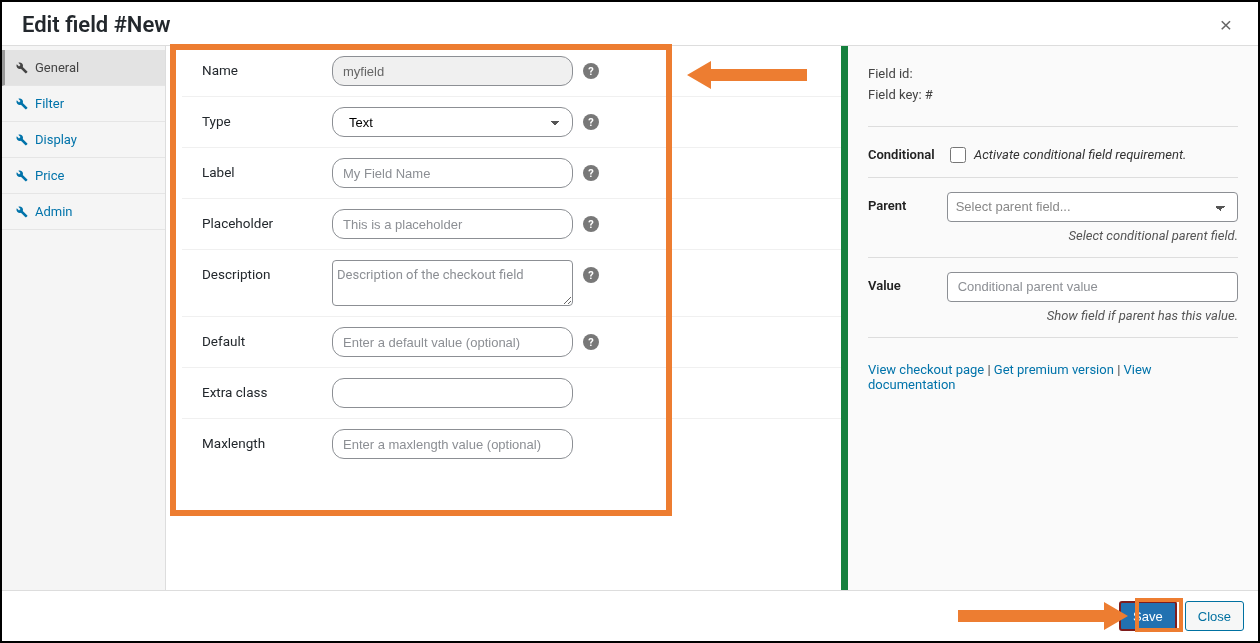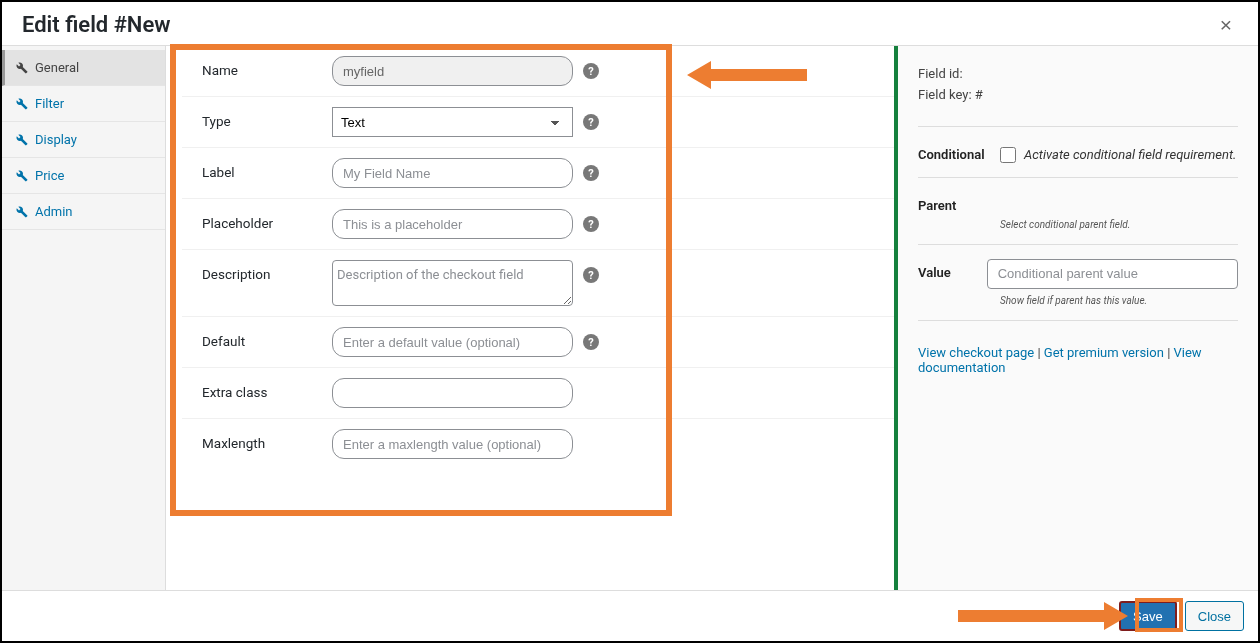--- a/index.html
+++ b/index.html
@@ -152,8 +152,8 @@
   cursor: help;
 }
 .right-panel {
-  width: 364px;
-  border-left: 4px solid #15803d;
+  width: 417px;
+  border-left: 7px solid #15803d;
   background: #fafafa;
   padding: 18px 20px;
   font-size: 13px;

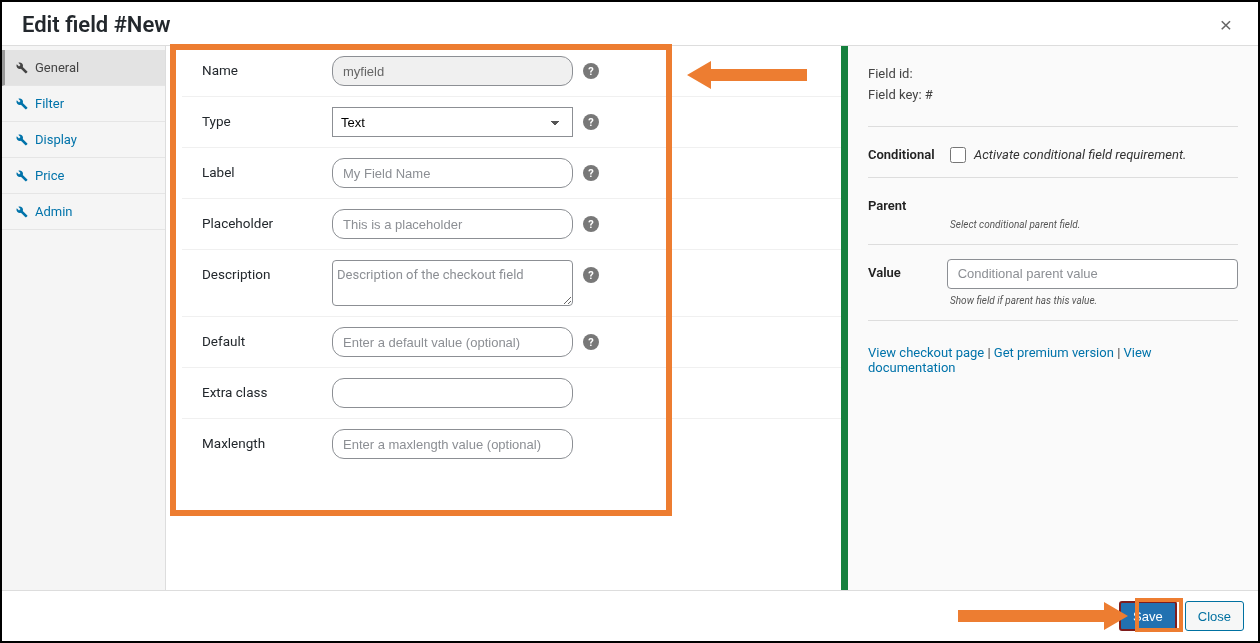--- a/index.html
+++ b/index.html
@@ -116,8 +116,8 @@
   width: 241px;
   height: 30px;
   border: 1px solid #8c8f94;
-  border-radius: 0;
-  padding: 0 8px;
+  border-radius: 12px;
+  padding: 0 16px;
   font-size: 13px;
   background: #fff;
   appearance: none;

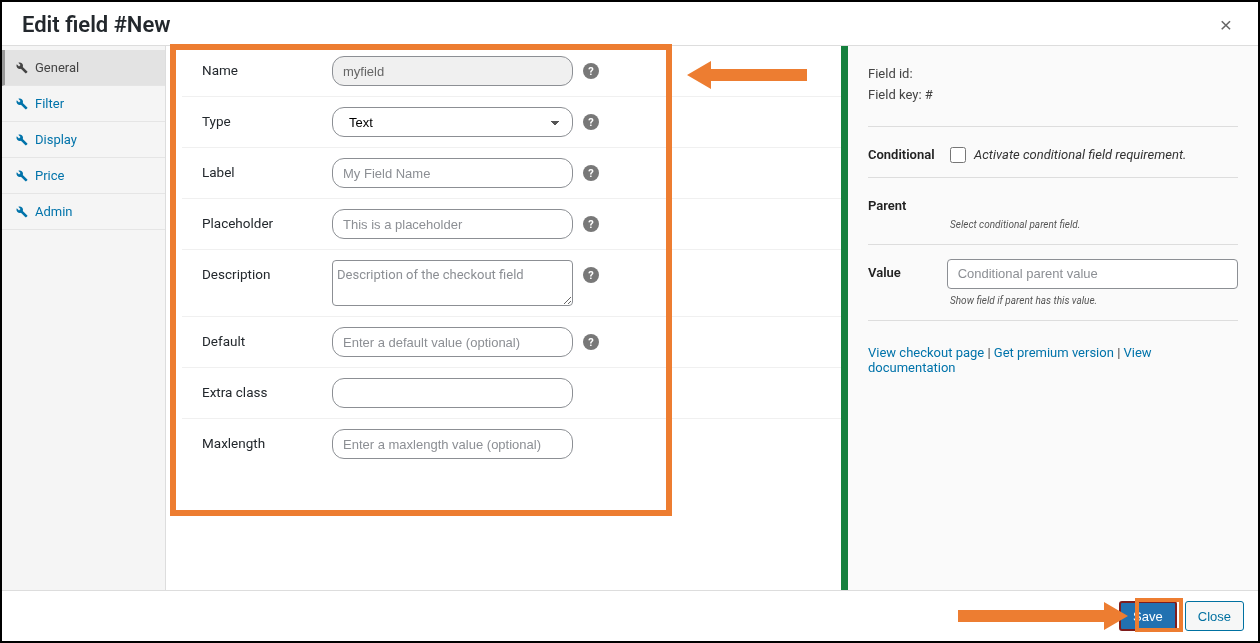--- a/index.html
+++ b/index.html
@@ -328,6 +328,9 @@
       <div class="rt-divider"></div>
       <div class="rt-row">
         <div class="rt-label">Parent</div>
+        <select class="rt-select">
+          <option>Select parent field...</option>
+        </select>
       </div>
       <div class="rt-helper">Select conditional parent field.</div>
       <div class="rt-divider"></div>

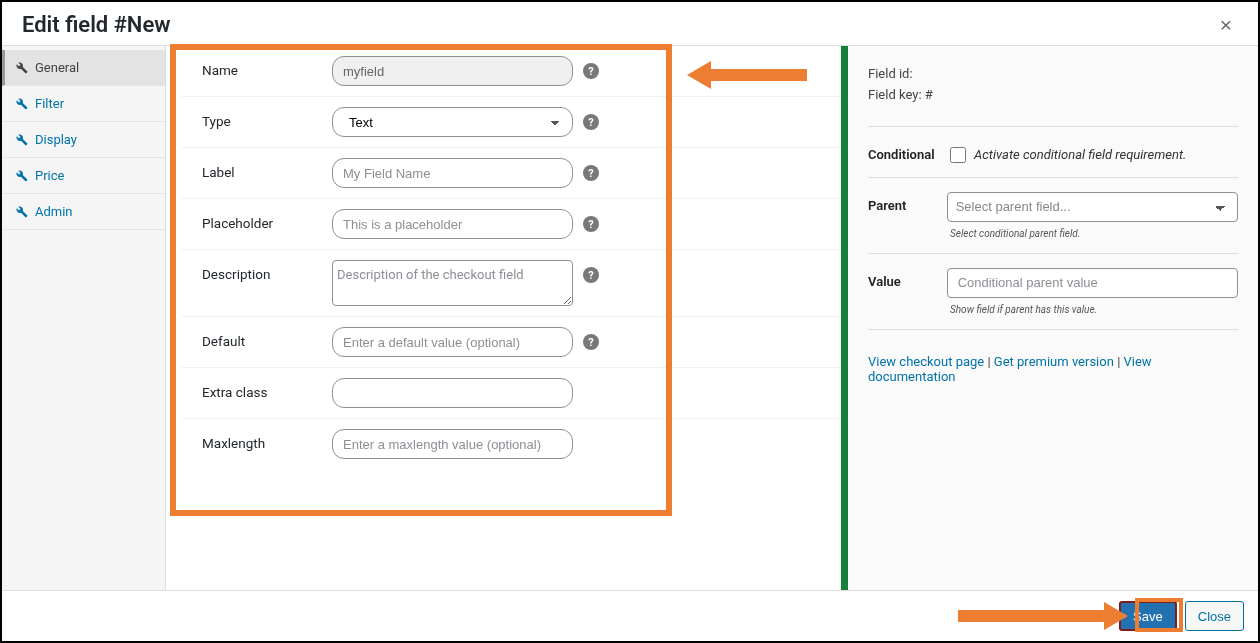--- a/index.html
+++ b/index.html
@@ -181,7 +181,7 @@
   padding: 0 10px; font-size: 13px; background: #fff;
 }
 .rt-input::placeholder { color: #8c8f94; }
-.rt-helper { font-style: italic; color: #555; font-size: 10px; margin-left: 82px; margin-top: 2px; }
+.rt-helper { font-style: italic; color: #555; font-size: 13px; margin-left: 82px; margin-top: 2px; text-align: right; }
 .rt-links { font-size: 13px; margin-top: 24px; }
 .rt-links a { color: #0073aa; text-decoration: none; }
 .rt-links .sep { color: #444; }

